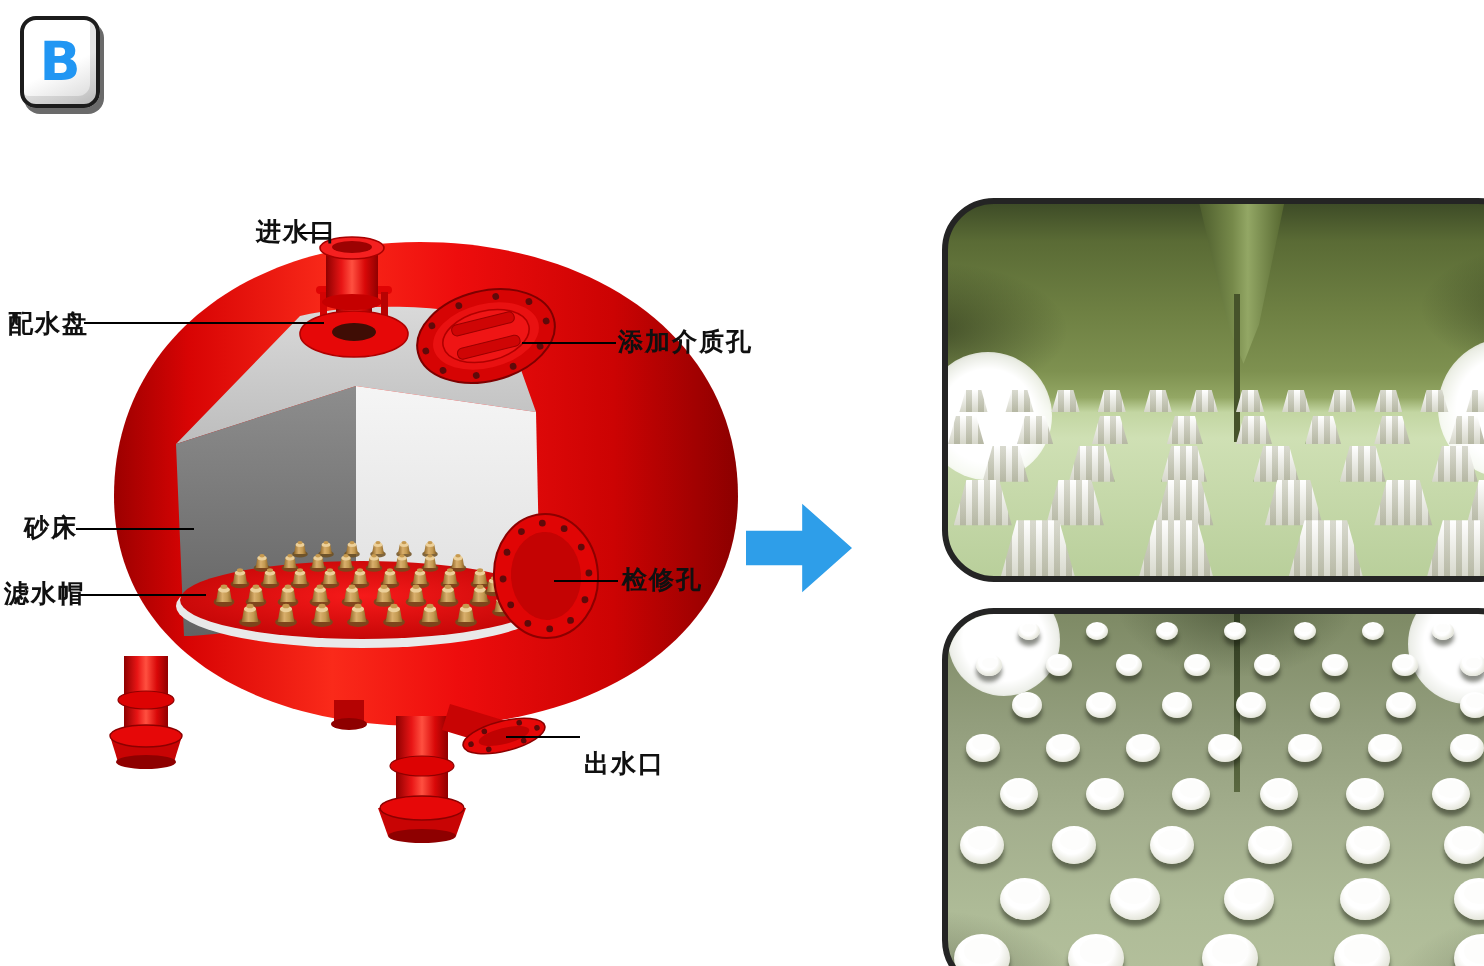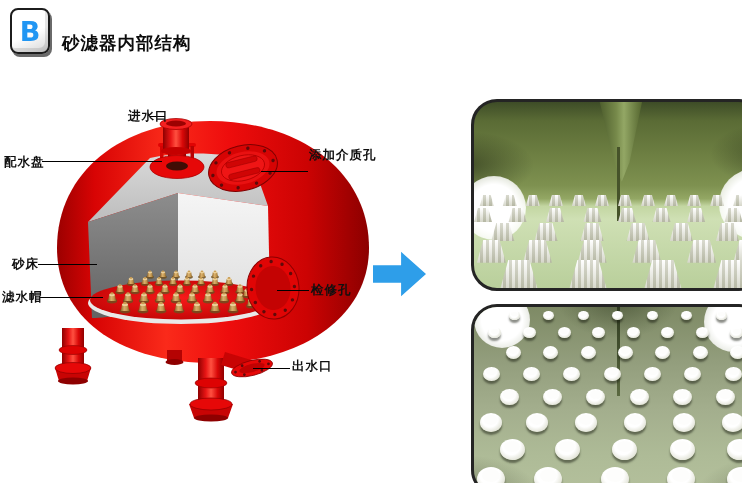--- a/index.html
+++ b/index.html
@@ -81,7 +81,6 @@
   <div class="keycap">
     <span>B</span>
   </div>
-  <div class="page-title">砂滤器内部结构</div>
 
   <svg class="tank-svg" width="742" height="483" viewBox="0 0 742 483">
     <defs>

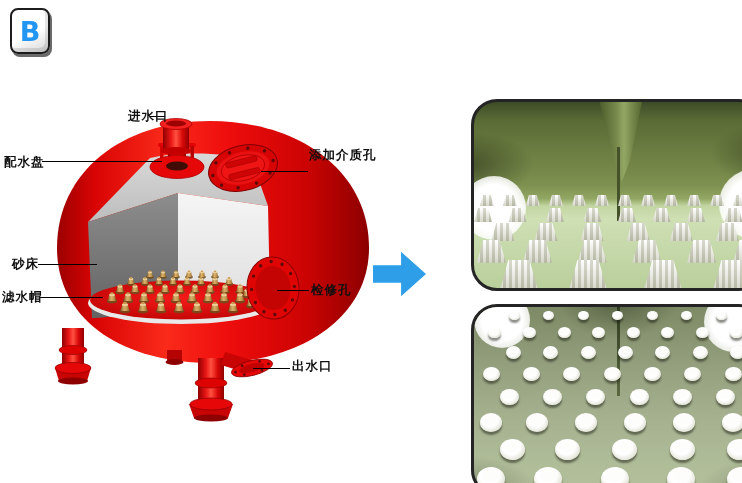--- a/index.html
+++ b/index.html
@@ -22,7 +22,7 @@
   .lead{position:absolute;height:0;border-top:1.3px solid #000;}
   .lbl-inlet{left:128px;top:109px;}   .lead-inlet{left:150px;top:116px;width:15px;}
   .lbl-dist{left:4px;top:155px;}      .lead-dist{left:42px;top:161px;width:120px;}
-  .lbl-media{left:309px;top:148px;text-align:right;}   .lead-media{left:261px;top:171px;width:47px;}
+  .lbl-media{left:309px;top:164px;text-align:right;}   .lead-media{left:261px;top:171px;width:47px;}
   .lbl-sand{left:12px;top:257px;}     .lead-sand{left:38px;top:264px;width:59px;}
   .lbl-cap{left:2px;top:290px;}       .lead-cap{left:40px;top:297px;width:63px;}
   .lbl-man{left:311px;top:283px;}     .lead-man{left:277px;top:290px;width:32px;}

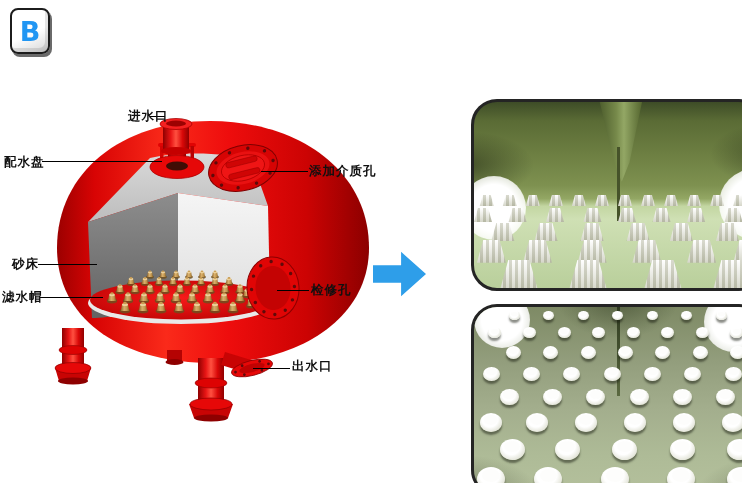--- a/index.html
+++ b/index.html
@@ -26,7 +26,7 @@
   .lbl-sand{left:12px;top:257px;}     .lead-sand{left:38px;top:264px;width:59px;}
   .lbl-cap{left:2px;top:290px;}       .lead-cap{left:40px;top:297px;width:63px;}
   .lbl-man{left:311px;top:283px;}     .lead-man{left:277px;top:290px;width:32px;}
-  .lbl-out{left:292px;top:361px;font-family:Liberation Mono, monospace;}     .lead-out{left:253px;top:368px;width:37px;}
+  .lbl-out{left:292px;top:375px;}     .lead-out{left:253px;top:368px;width:37px;}
 
   .tank-svg{position:absolute;left:0;top:0;}
 

